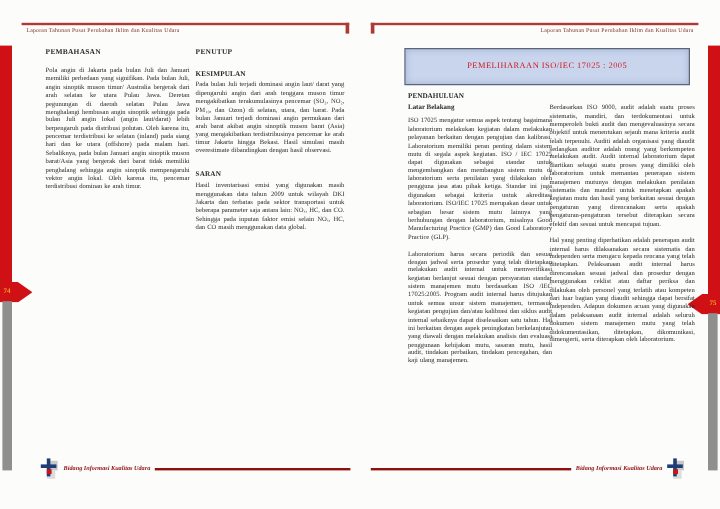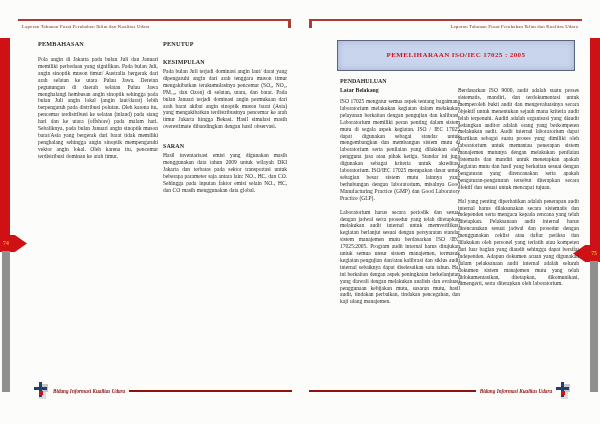--- a/index.html
+++ b/index.html
@@ -58,7 +58,7 @@
     box-shadow:inset 0 0 6px rgba(90,110,160,.35);
   }
   #title-box .t{
-    font-size:7px;font-weight:bold;color:#cf1620;line-height:9px;
+    font-size:7px;font-weight:normal;color:#cf1620;line-height:9px;
     letter-spacing:.4px;white-space:nowrap;
   }
   #section-heading{position:absolute;left:340px;top:78px;font-size:6px;font-weight:bold;color:#2b2a28;}

